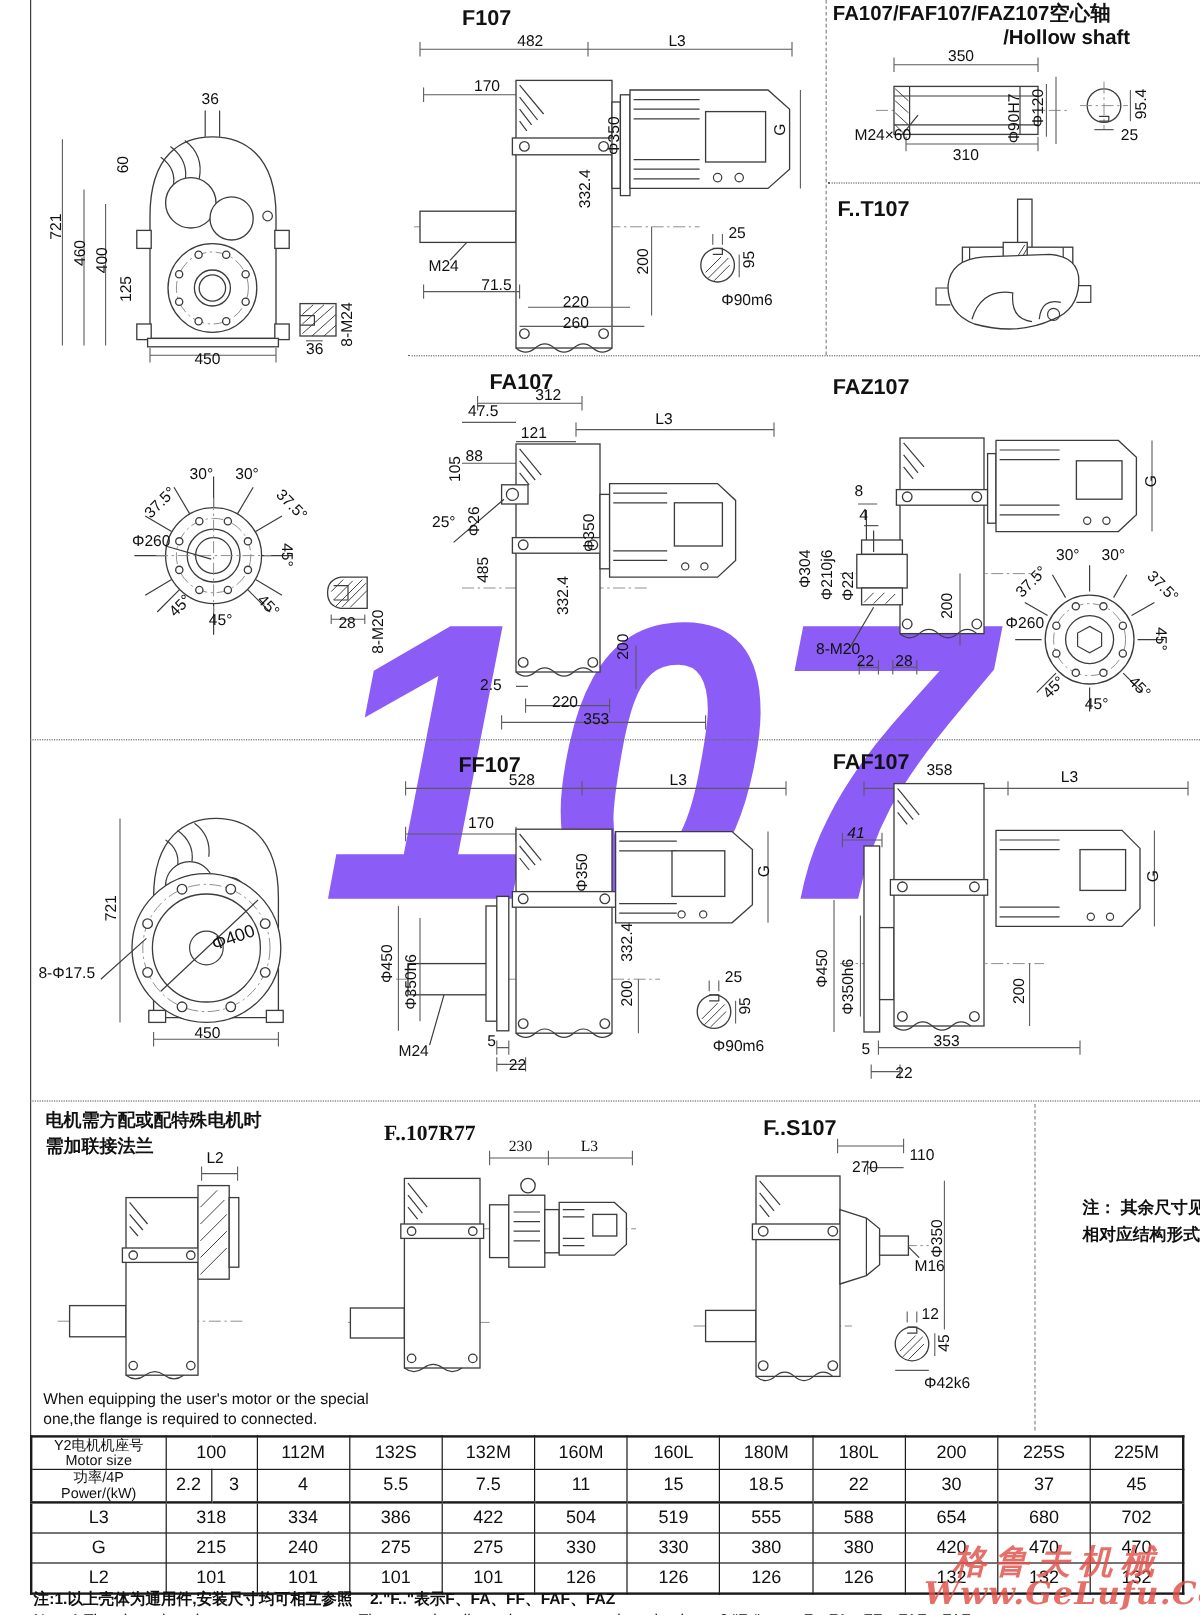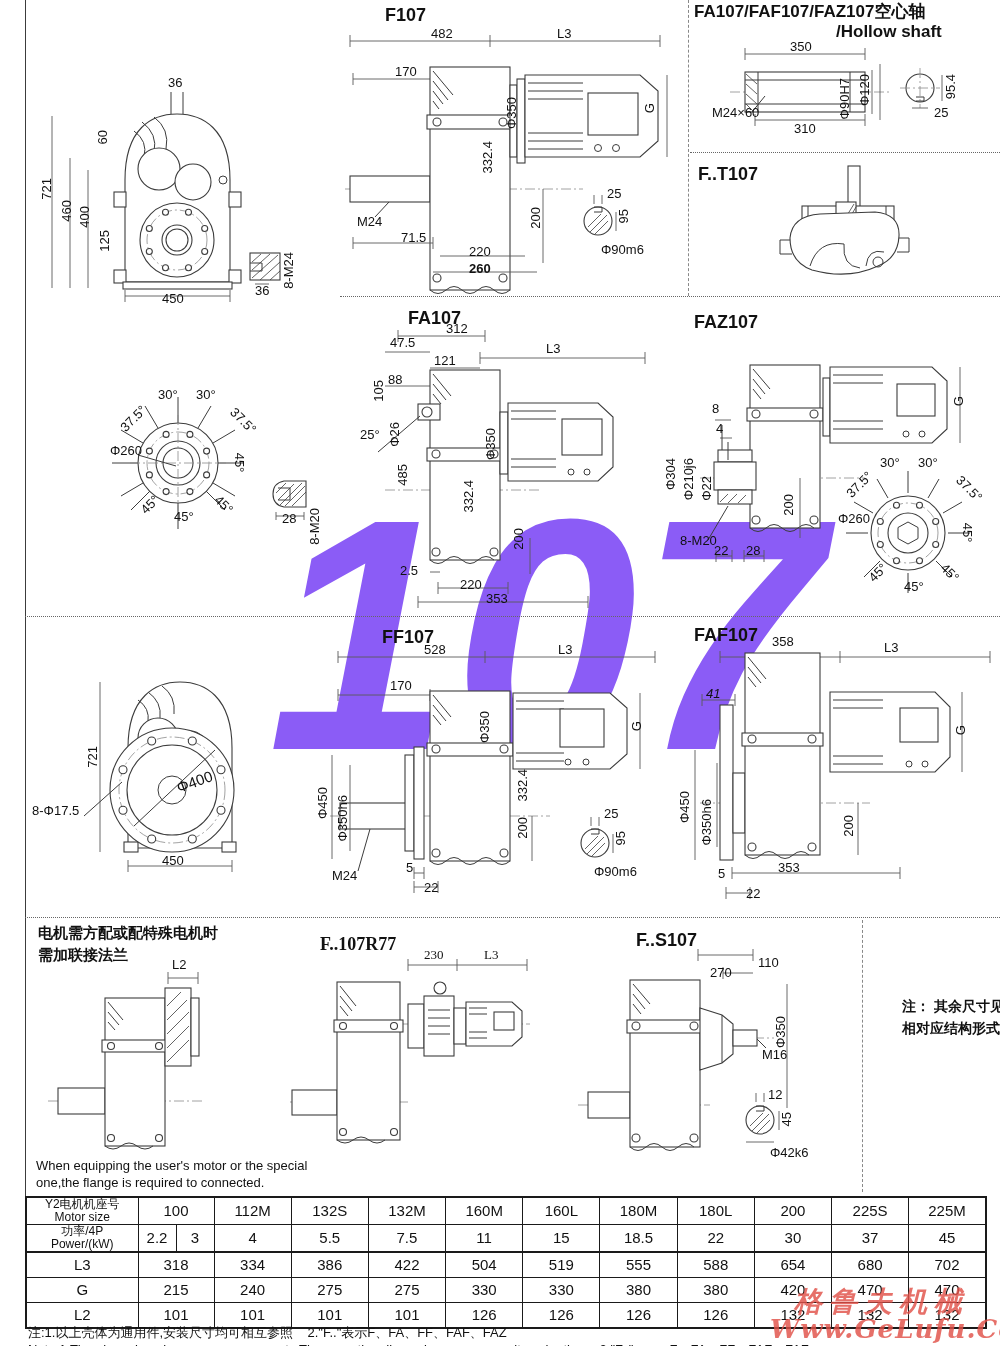--- a/index.html
+++ b/index.html
@@ -135,7 +135,7 @@
     <span class="dim" style="left:12px;top:210px;">M24</span>
     <span class="dim" style="left:56px;top:226px;">71.5</span>
     <span class="dim" style="left:124px;top:240px;">220</span>
-    <span class="dim" style="left:124px;top:257px;font-weight:bold;">260</span>
+    <span class="dim" style="left:124px;top:257px;">260</span>
     <span class="dim v" style="left:184px;top:202px;">200</span>
     <span class="dim" style="left:262px;top:182px;">25</span>
     <span class="dim v" style="left:272px;top:204px;">95</span>

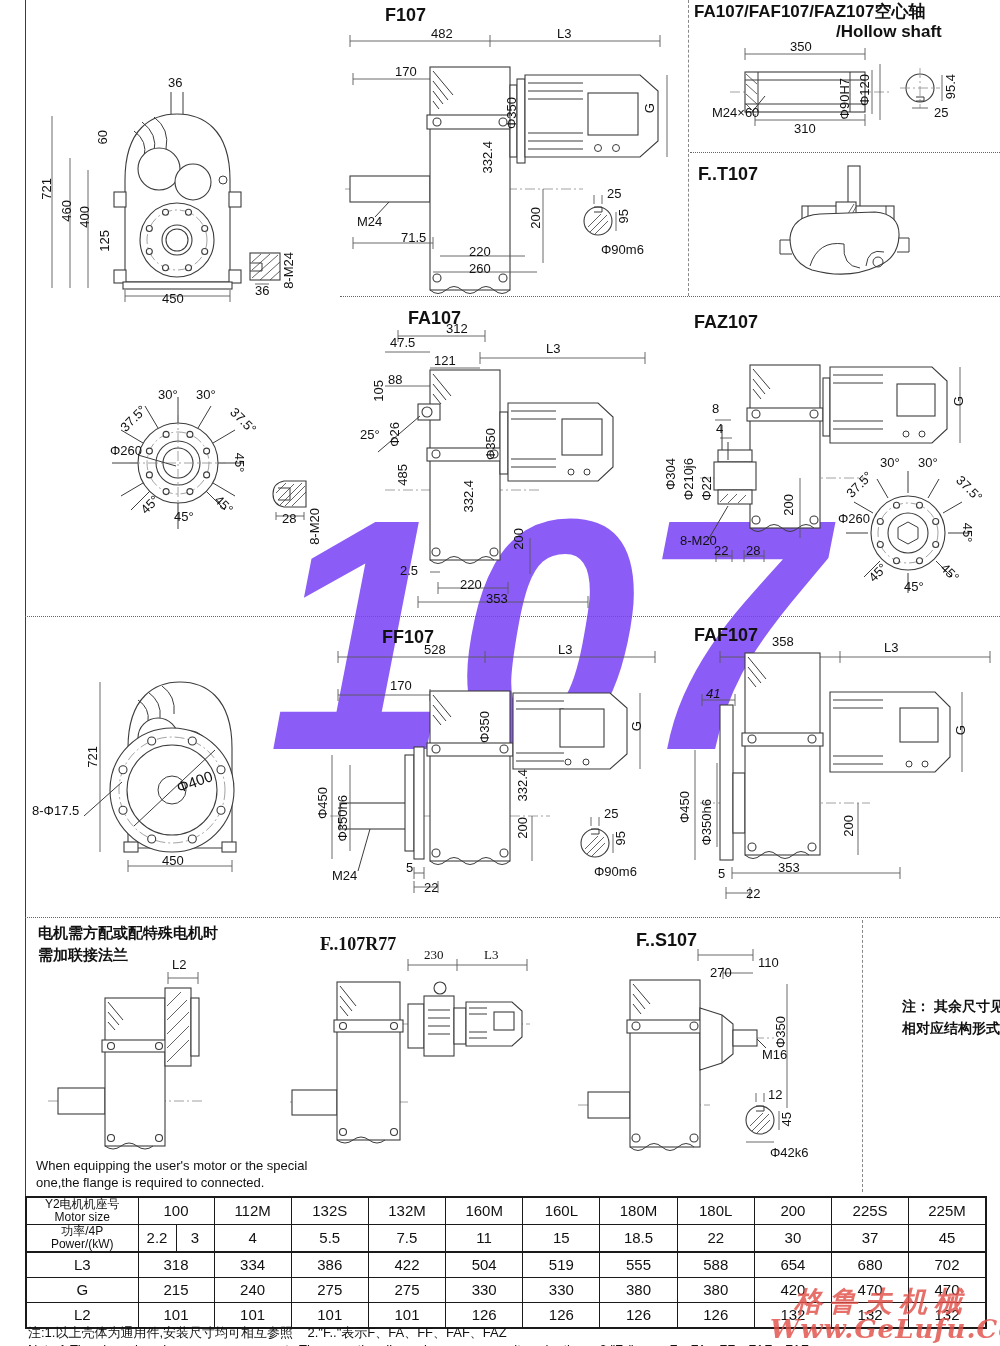--- a/index.html
+++ b/index.html
@@ -609,7 +609,7 @@
       </tbody>
   </table>
 
-  <div class="footnote" style="left:28px;top:1324px;font-weight:normal;">注:1.以上壳体为通用件,安装尺寸均可相互参照    2."F.."表示F、FA、FF、FAF、FAZ</div>
+  <div class="footnote" style="left:28px;top:1324px;font-weight:bold;">注:1.以上壳体为通用件,安装尺寸均可相互参照    2."F.."表示F、FA、FF、FAF、FAZ</div>
   <div class="footnote" style="left:28px;top:1341px;">Note:1.The above housings are common parts.The mounting dimensions may consult each other.   2."F.."mean F、FA、FF、FAF、FAZ</div>
 
   <div class="brand">

